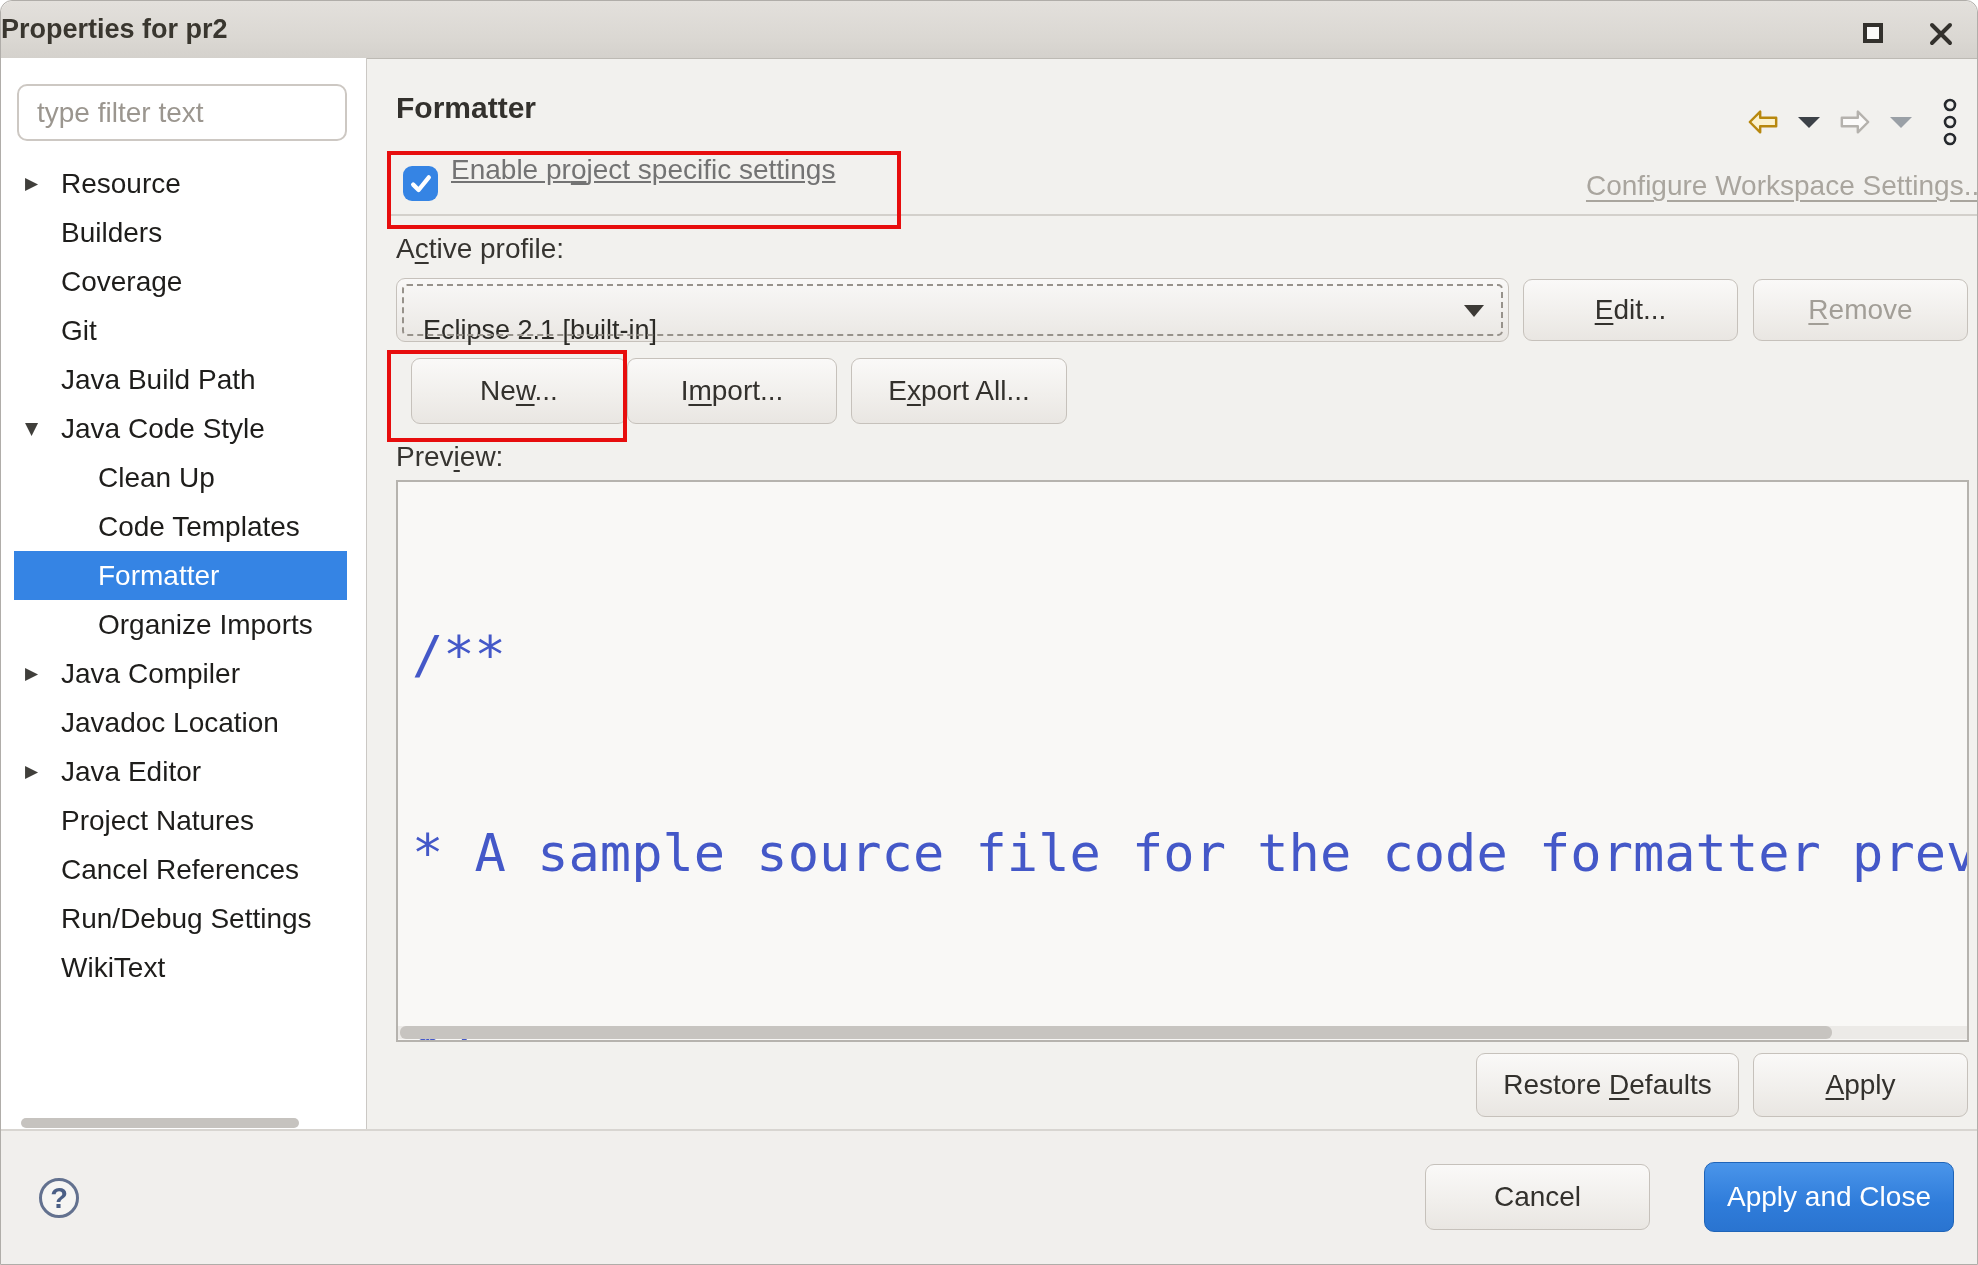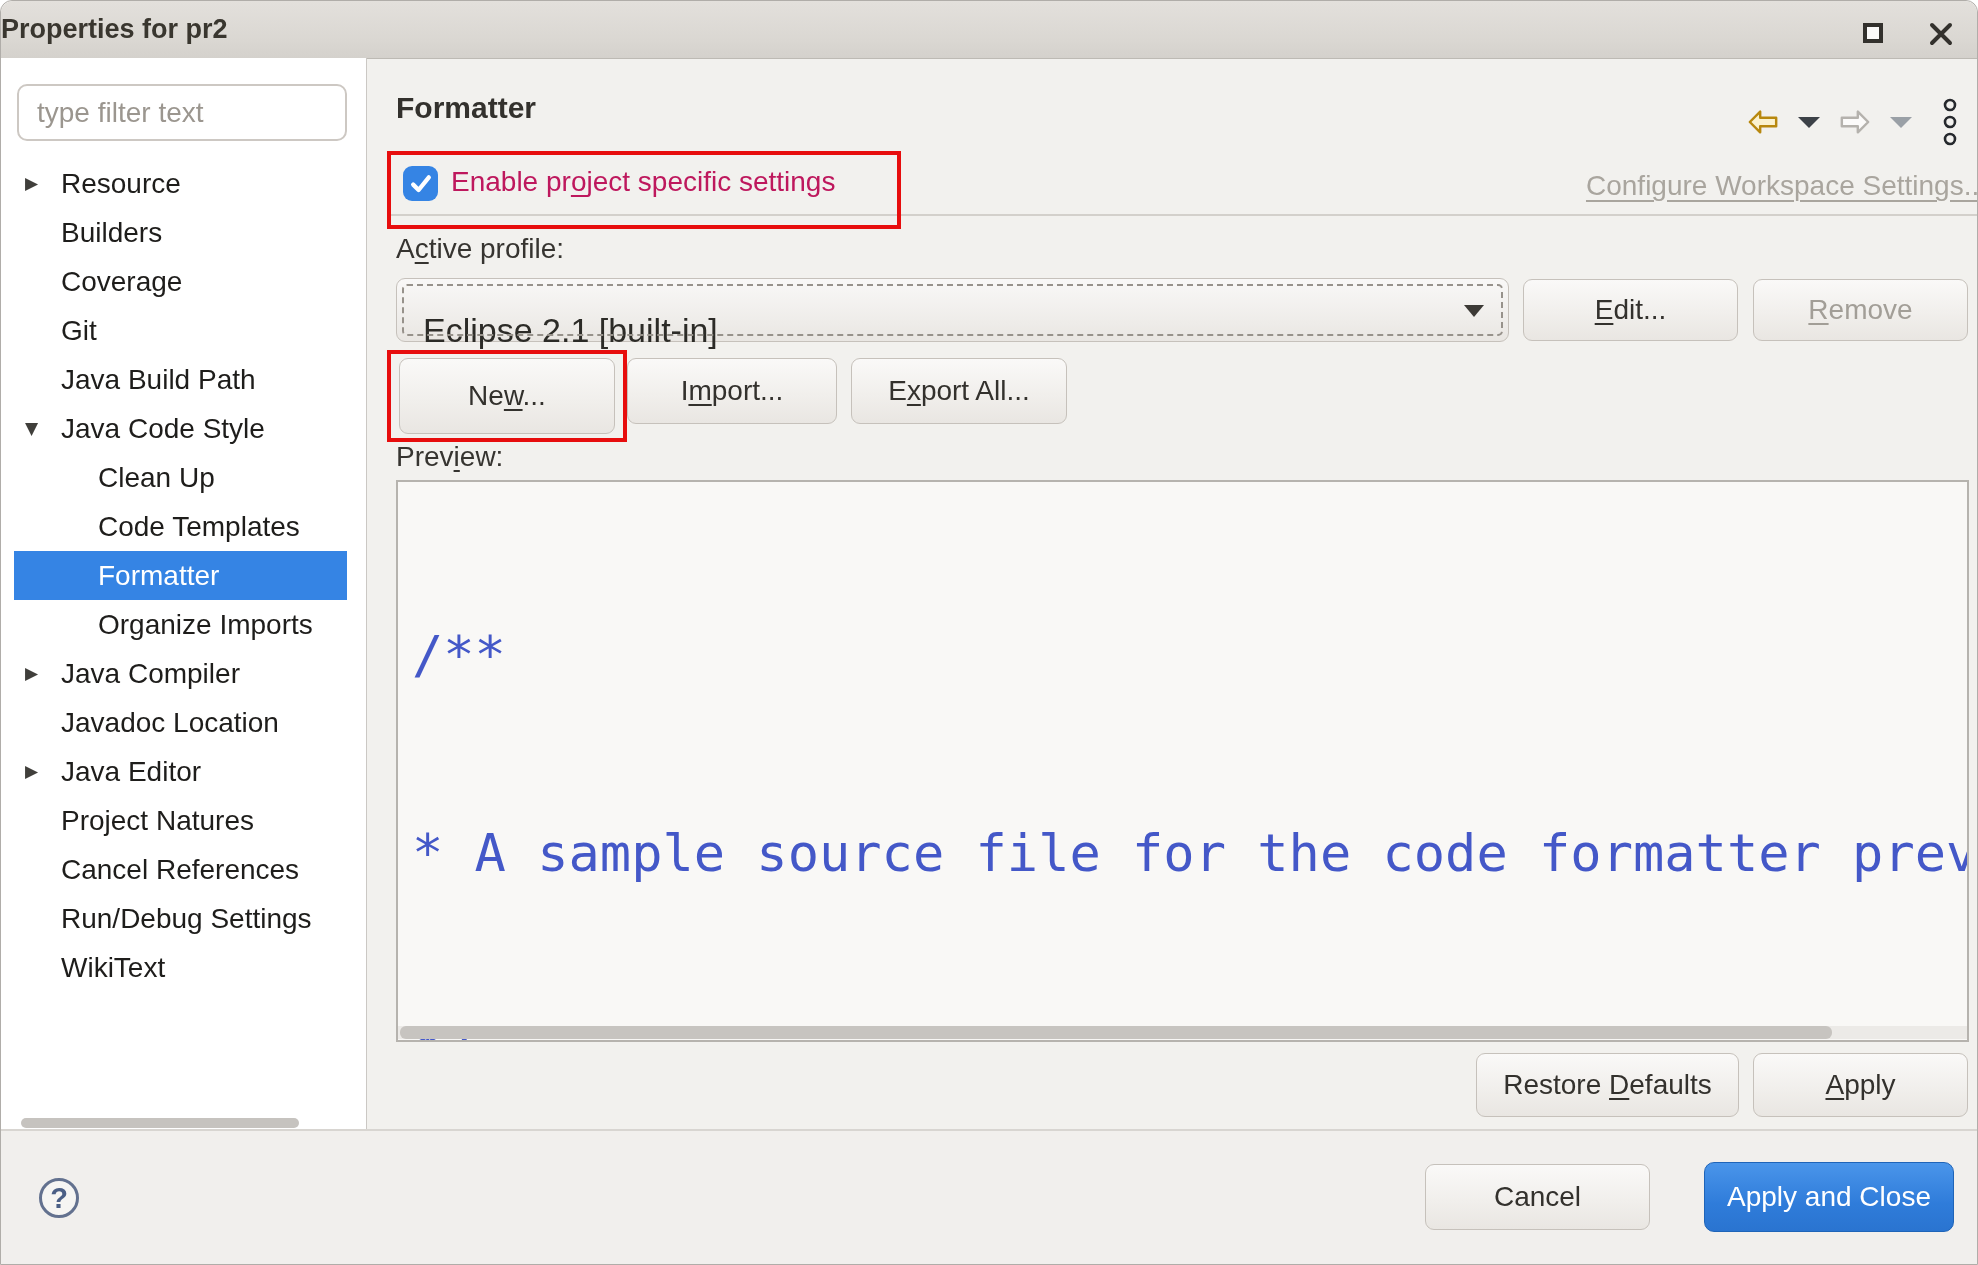--- a/index.html
+++ b/index.html
@@ -63,7 +63,7 @@
     position:absolute; left:36px; top:108px; width:35px; height:35px;
     background:#3584e4; border-radius:9px; display:flex; align-items:center; justify-content:center;
   }
-  .cb-label{position:absolute; left:84px; top:108px; font-size:28px; color:#be185d; white-space:nowrap;}
+  .cb-label{position:absolute; left:84px; top:96px; font-size:28px; color:#737373; white-space:nowrap;text-decoration:underline;}
   .ws-link{
     position:absolute; right:-8px; top:112px; font-size:28px; color:#a9a59e;
     text-decoration:underline; text-decoration-thickness:2px; text-underline-offset:5px; white-space:nowrap;

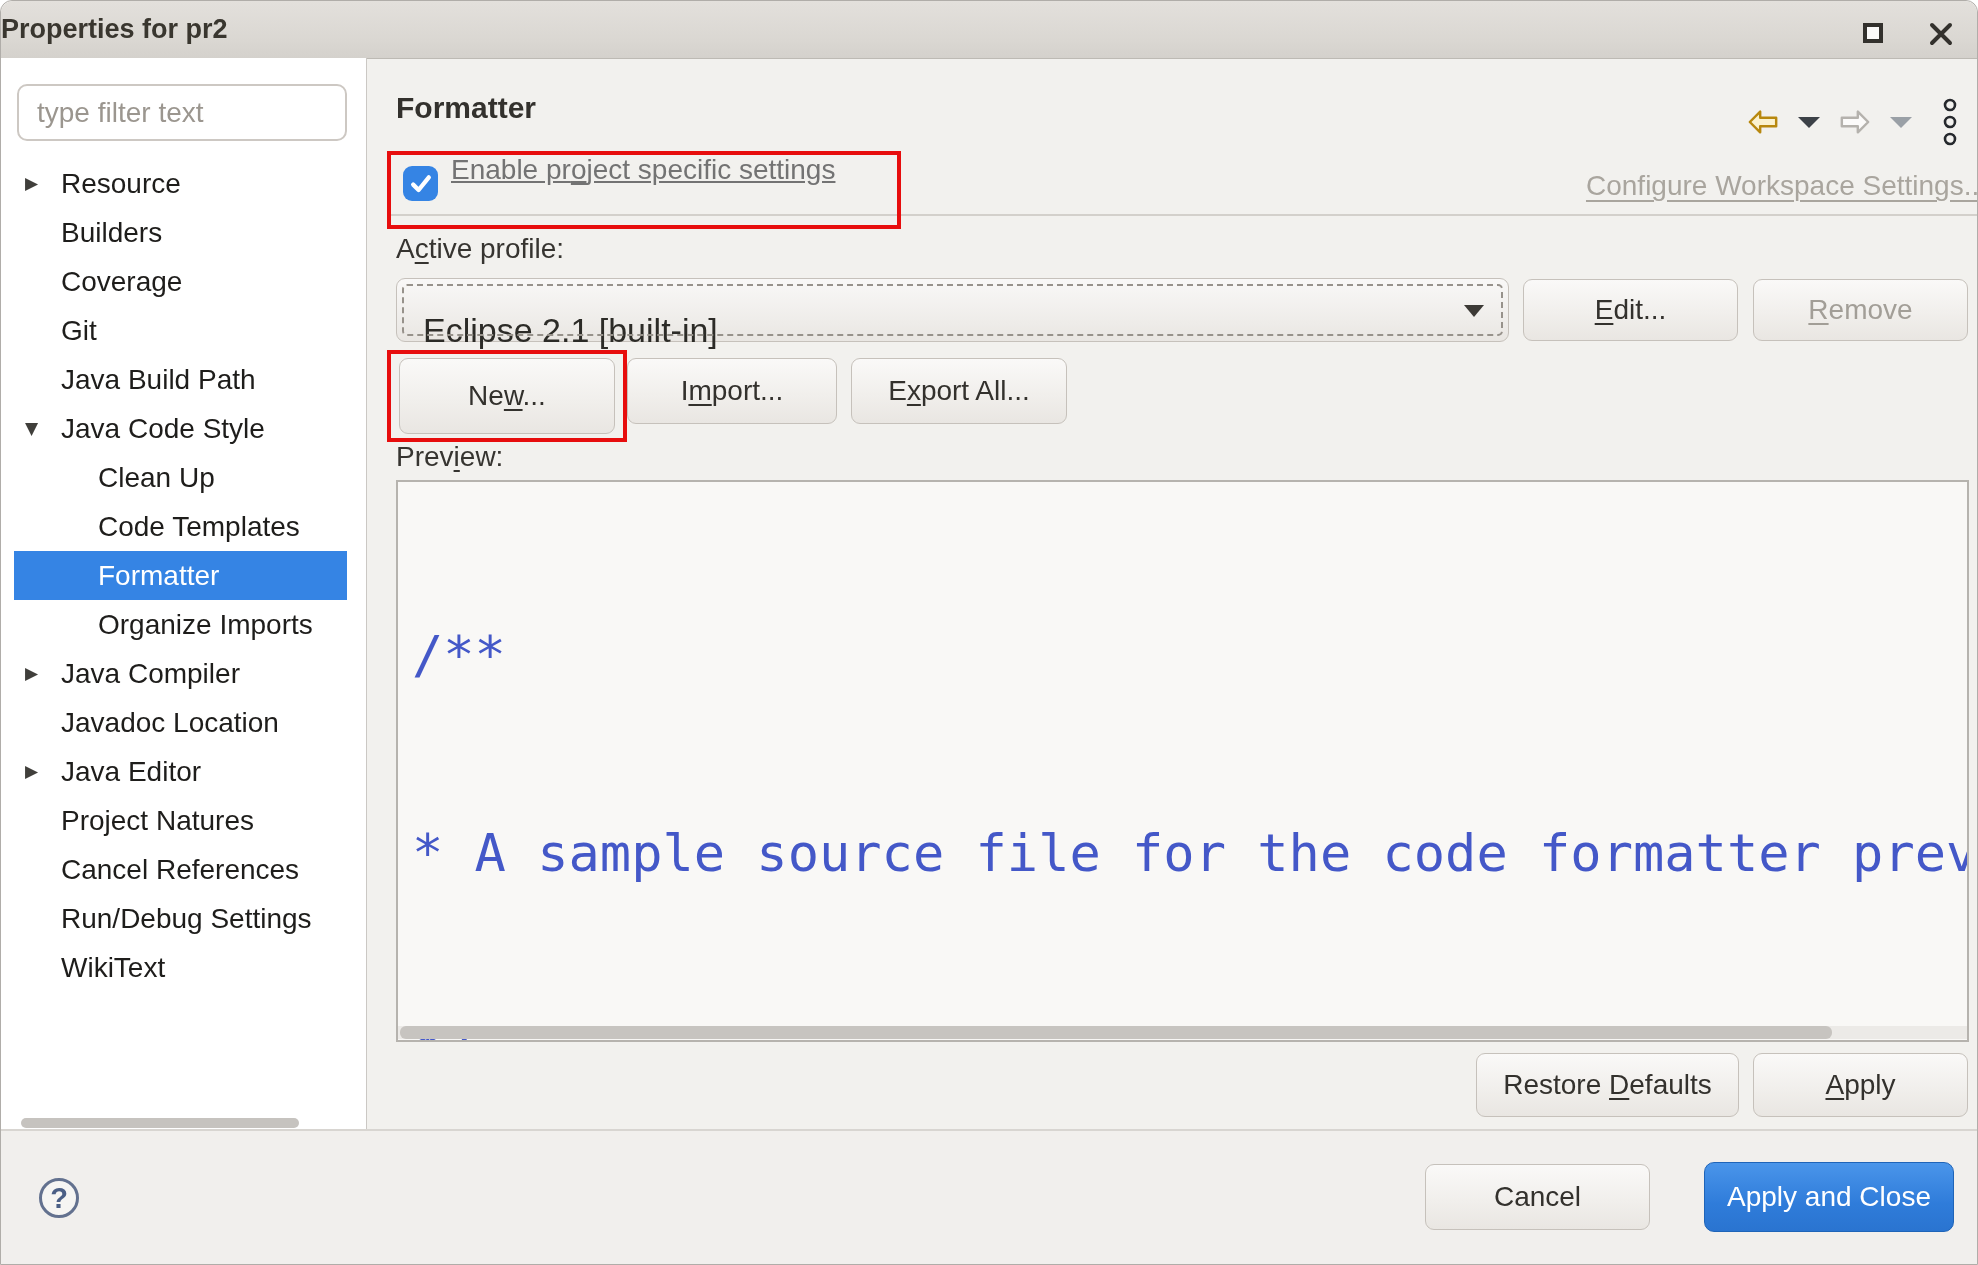--- a/index.html
+++ b/index.html
@@ -80,7 +80,7 @@
   .combo::before{
     content:""; position:absolute; inset:5px; border:2px dashed #97928b; border-radius:5px;
   }
-  .combo .value{margin-left:26px; font-size:34px; color:#2c2b27; white-space:nowrap;margin-top:40px;}
+  .combo .value{margin-left:26px; font-size:27px; color:#2c2b27; white-space:nowrap;margin-top:40px;}
   .combo-arrow{position:absolute; right:24px; top:26px; width:0; height:0;
     border-left:10px solid transparent; border-right:10px solid transparent; border-top:12px solid #3c3a36;}
   

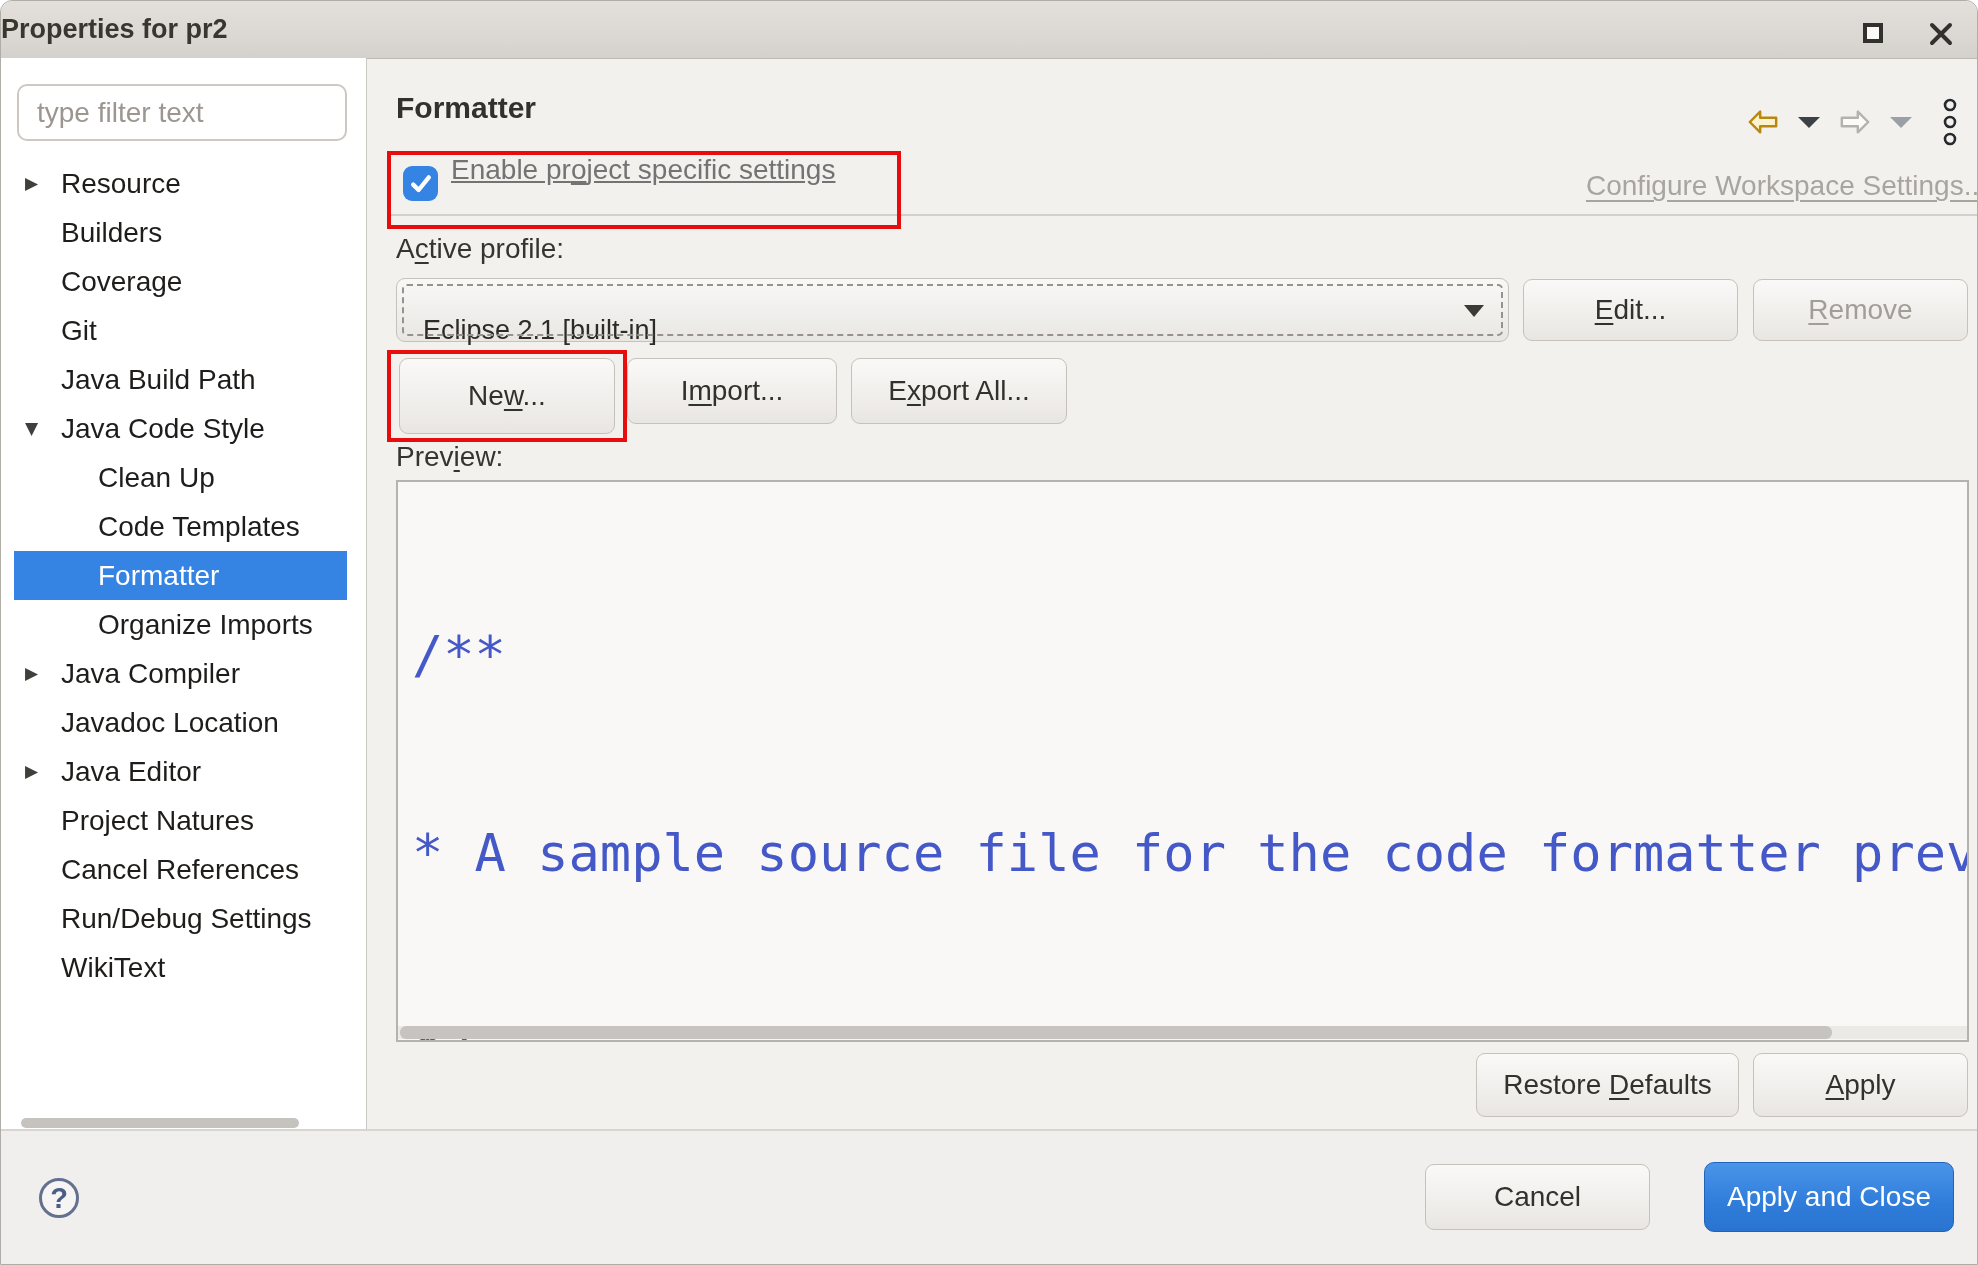--- a/index.html
+++ b/index.html
@@ -97,7 +97,7 @@
   }
   .btn-edit{left:1156px; top:221px; width:215px; height:62px;}
   .btn-remove{left:1386px; top:221px; width:215px; height:62px;}
-  .btn-new{left:32px; top:300px; width:216px; height:76px;}
+  .btn-new{left:44px; top:300px; width:216px; height:66px;}
   .btn-import{left:260px; top:300px; width:210px; height:66px;}
   .btn-export{left:484px; top:300px; width:216px; height:66px;}
   .btn-restore{left:1109px; top:995px; width:263px; height:64px;}

